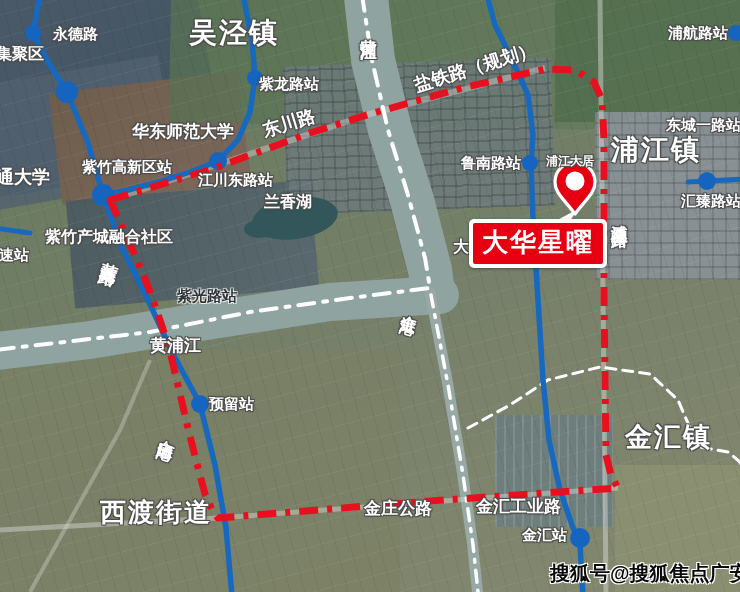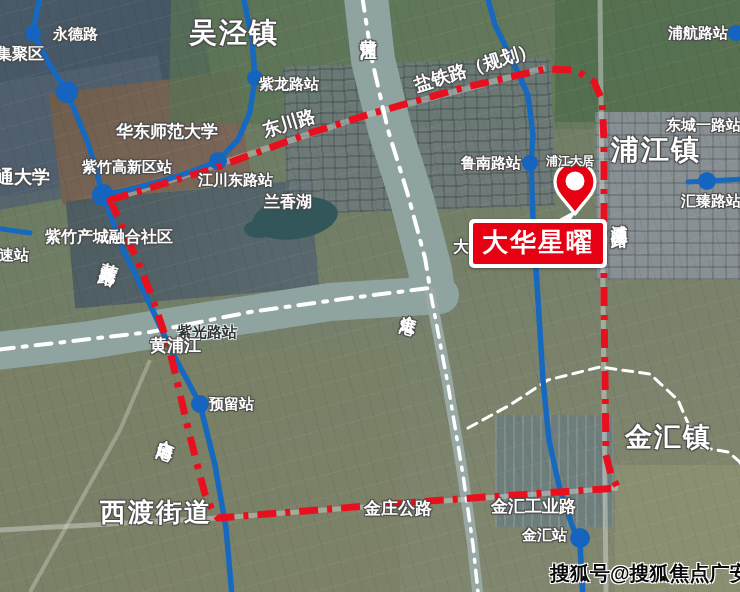--- a/index.html
+++ b/index.html
@@ -100,7 +100,7 @@
 
   <div class="lbl" style="left:-4px;top:46px;font-size:16px;">集聚区</div>
   <div class="lbl" style="left:-22px;top:168px;font-size:18px;">交通大学</div>
-  <div class="lbl" style="left:72px;top:123px;font-size:17px;padding-left:44px;">华东师范大学</div>
+  <div class="lbl" style="left:88px;top:123px;font-size:17px;padding-left:44px;">华东师范大学</div>
   <div class="lbl" style="left:45px;top:229px;font-size:16px;">紫竹产城融合社区</div>
   <div class="lbl" style="left:546px;top:155px;font-size:12px;">浦江大居</div>
 

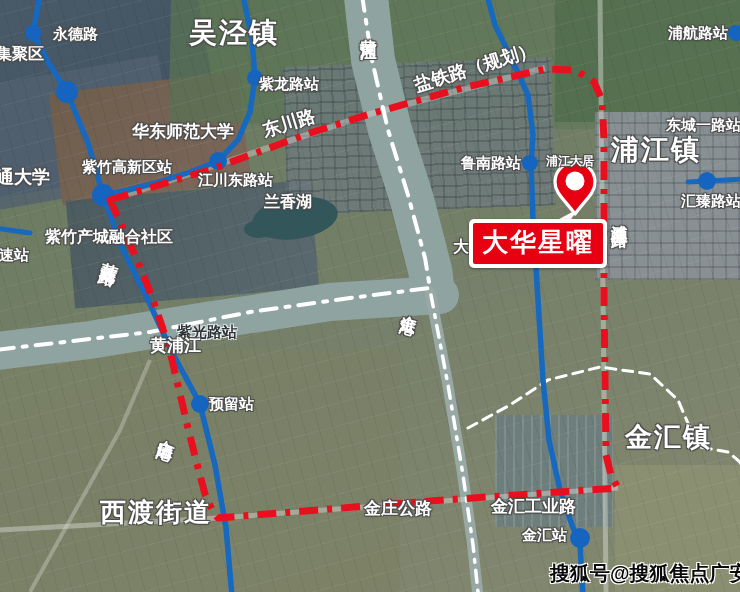--- a/index.html
+++ b/index.html
@@ -89,7 +89,7 @@
   <div class="lbl" style="left:259px;top:68px;font-size:15px;margin-top:8px;">紫龙路站</div>
   <div class="lbl" style="left:198px;top:172px;font-size:15px;">江川东路站</div>
   <div class="lbl" style="left:82px;top:159px;font-size:15px;">紫竹高新区站</div>
-  <div class="lbl dark" style="left:177px;top:288px;font-size:15px;margin-top:36px;">紫光路站</div>
+  <div class="lbl dark" style="left:177px;top:288px;font-size:15px;">紫光路站</div>
   <div class="lbl" style="left:461px;top:155px;font-size:15px;">鲁南路站</div>
   <div class="lbl" style="left:668px;top:25px;font-size:15px;">浦航路站</div>
   <div class="lbl" style="left:666px;top:117px;font-size:15px;">东城一路站</div>

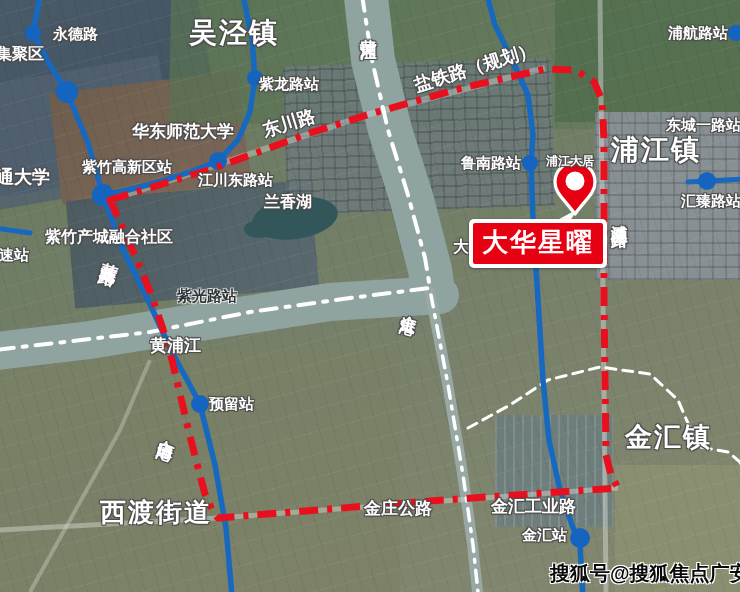--- a/index.html
+++ b/index.html
@@ -107,7 +107,7 @@
   <div class="lbl" style="left:262px;top:114px;font-size:18px;transform:rotate(-17deg);">东川路</div>
   <div class="lbl" style="left:412px;top:58px;font-size:18px;transform:rotate(-17deg);">盐铁路（规划）</div>
   <div class="lbl" style="left:364px;top:500px;font-size:17px;">金庄公路</div>
-  <div class="lbl" style="left:476px;top:498px;font-size:17px;margin-left:15px;">金汇工业路</div>
+  <div class="lbl" style="left:476px;top:498px;font-size:17px;">金汇工业路</div>
   <div class="lbl vert" style="left:610px;top:211px;font-size:17px;">浦星公路</div>
   <div class="lbl vert" style="left:105px;top:250px;font-size:17px;transform:rotate(17deg);">莲花南路</div>
 

